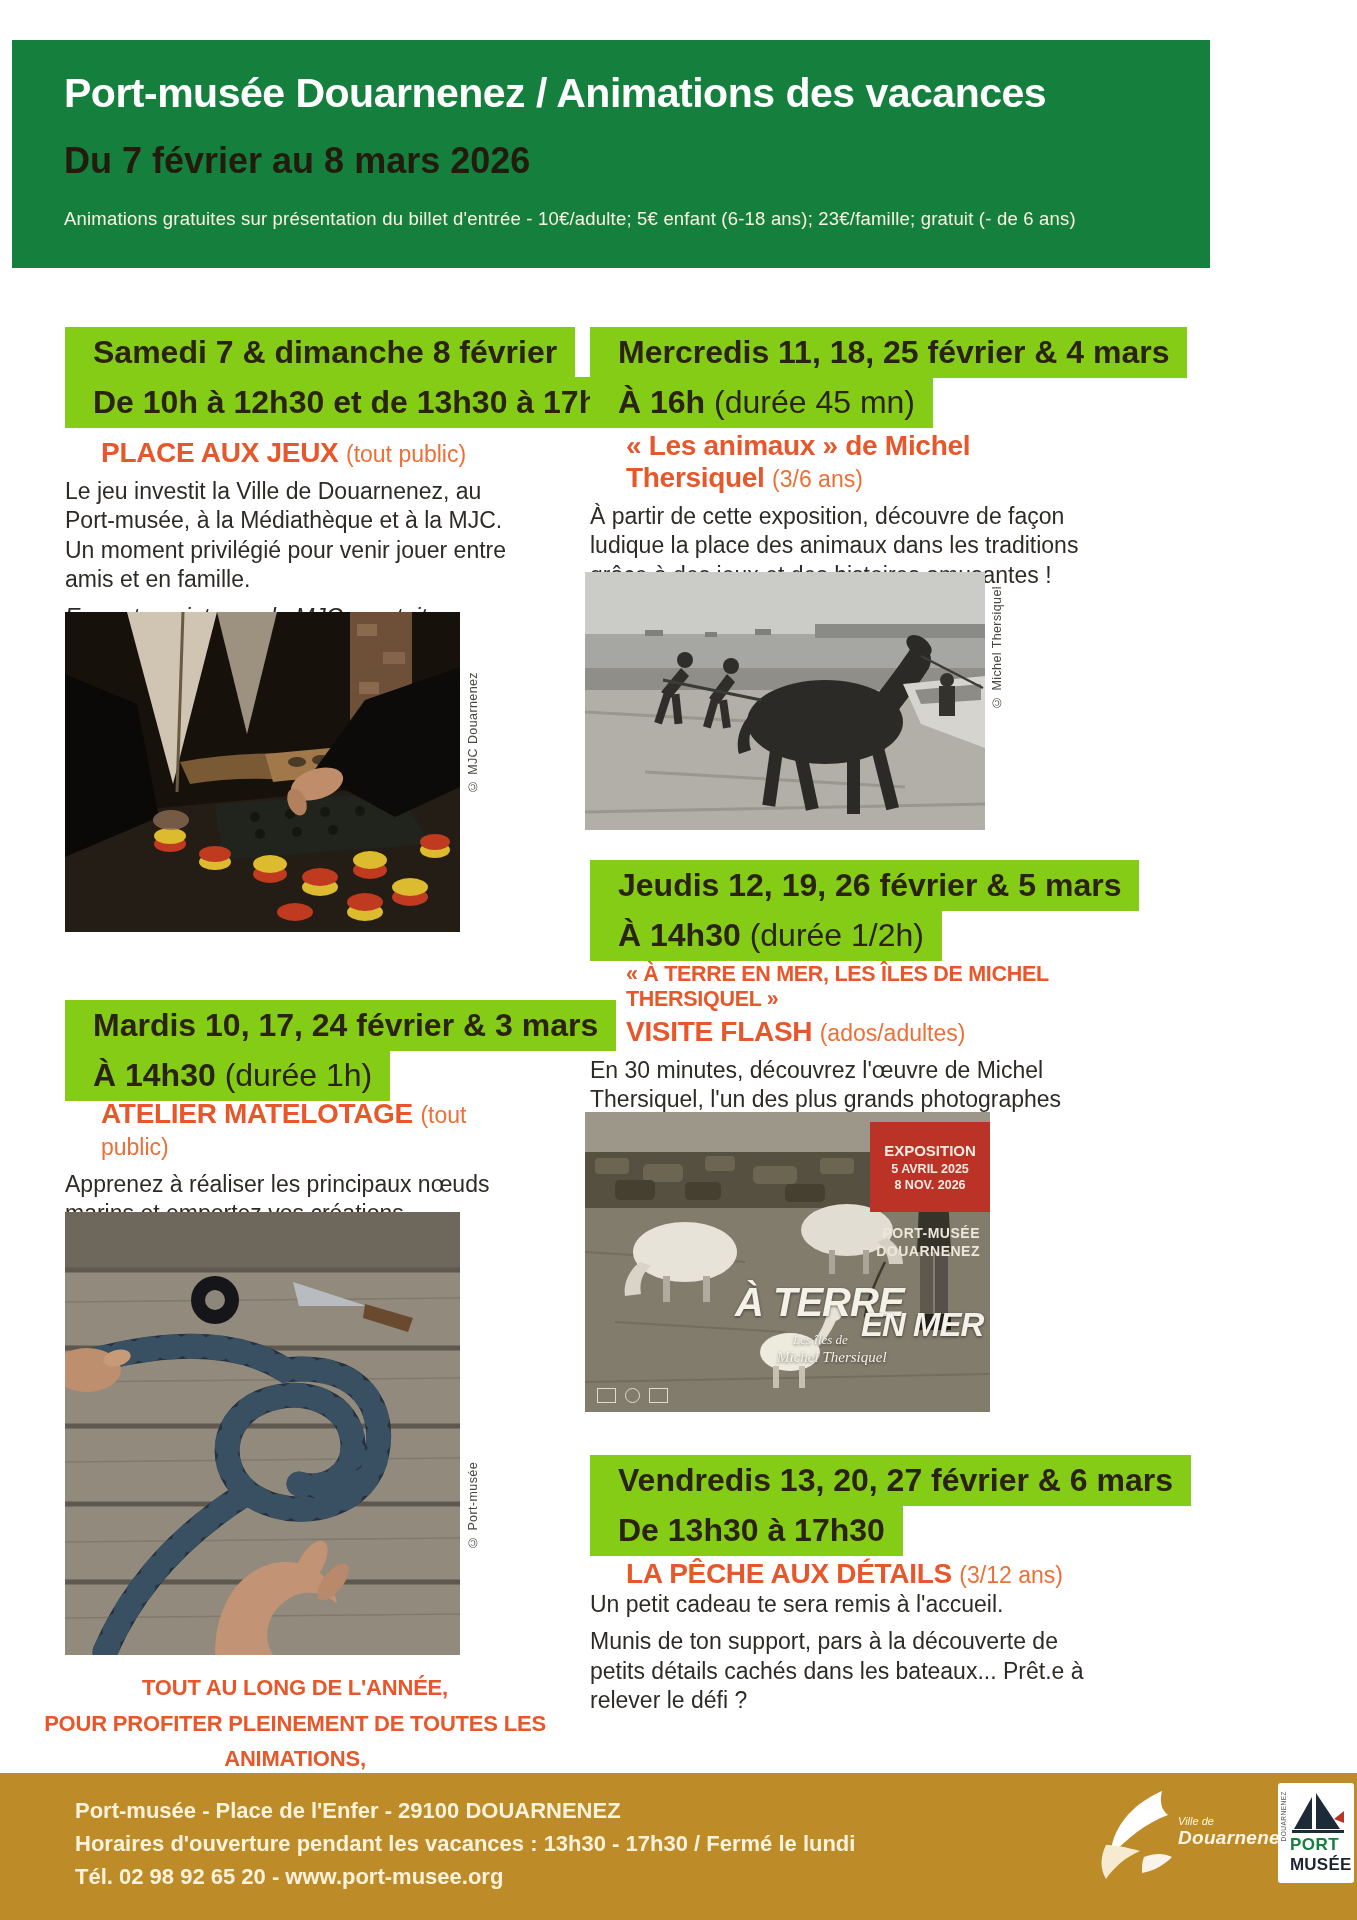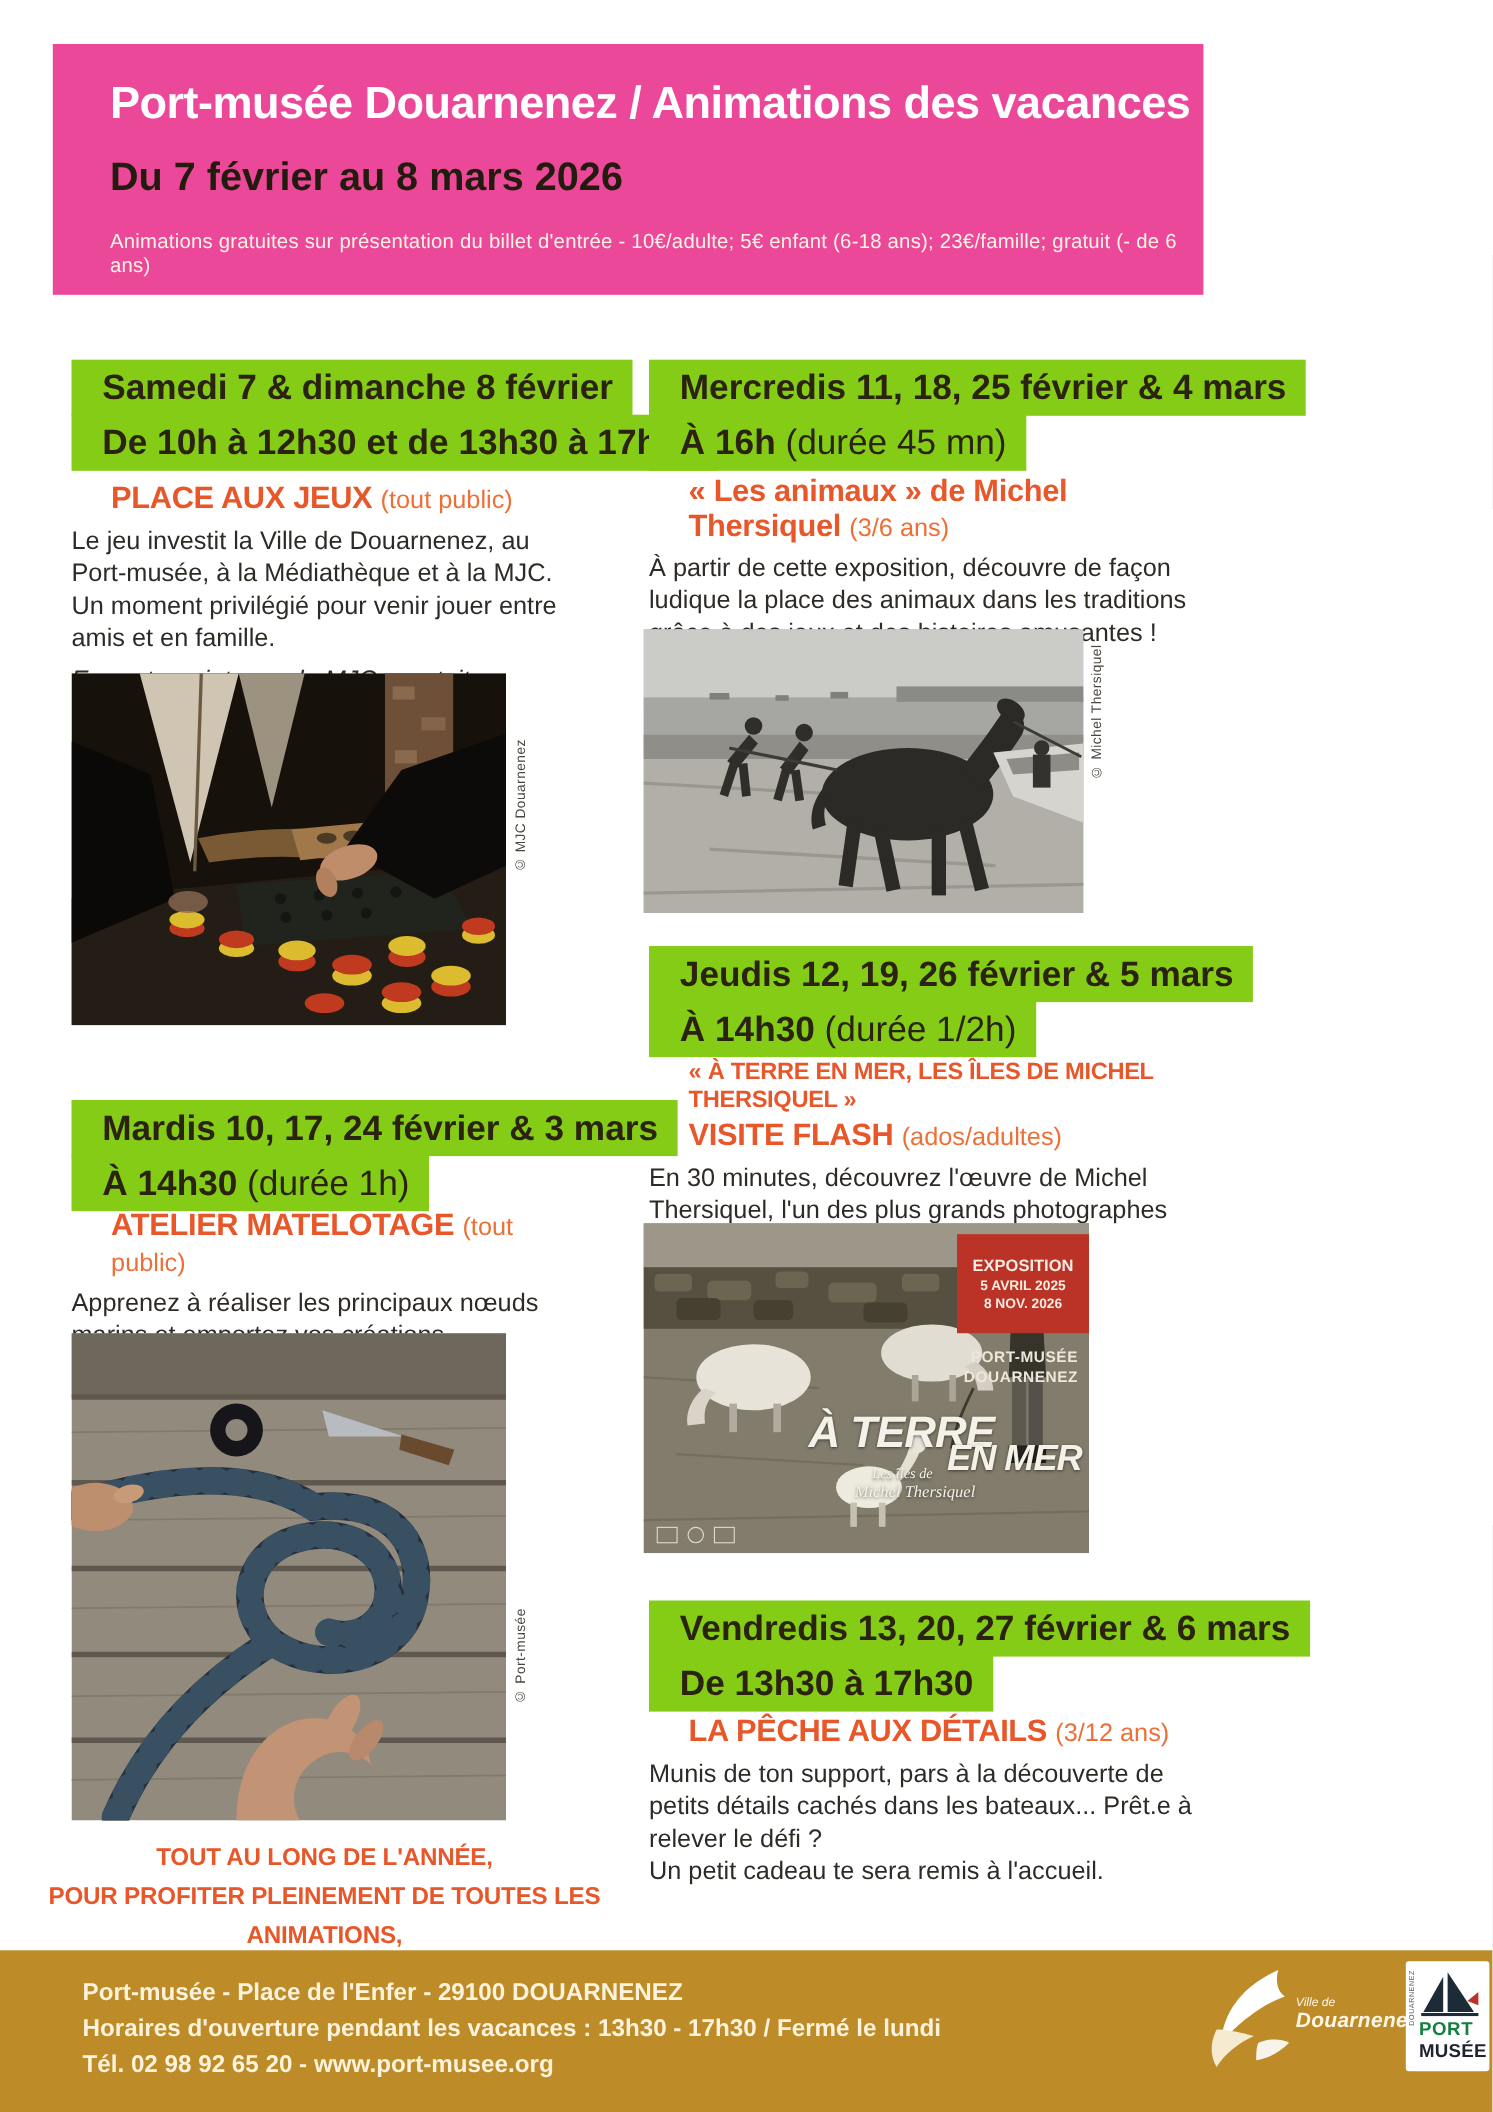--- a/index.html
+++ b/index.html
@@ -13,9 +13,8 @@
 
   
   .header-band {
-    position:absolute; left:12px; top:40px; width:1046px; height:228px;
-    background:#ec4899;
-    margin-left:36px;
+    position:absolute; left:12px; top:40px; width:1198px; height:228px;
+    background:#15803d;
   }
   .header-title {
     position:absolute; left:52px; top:30px;

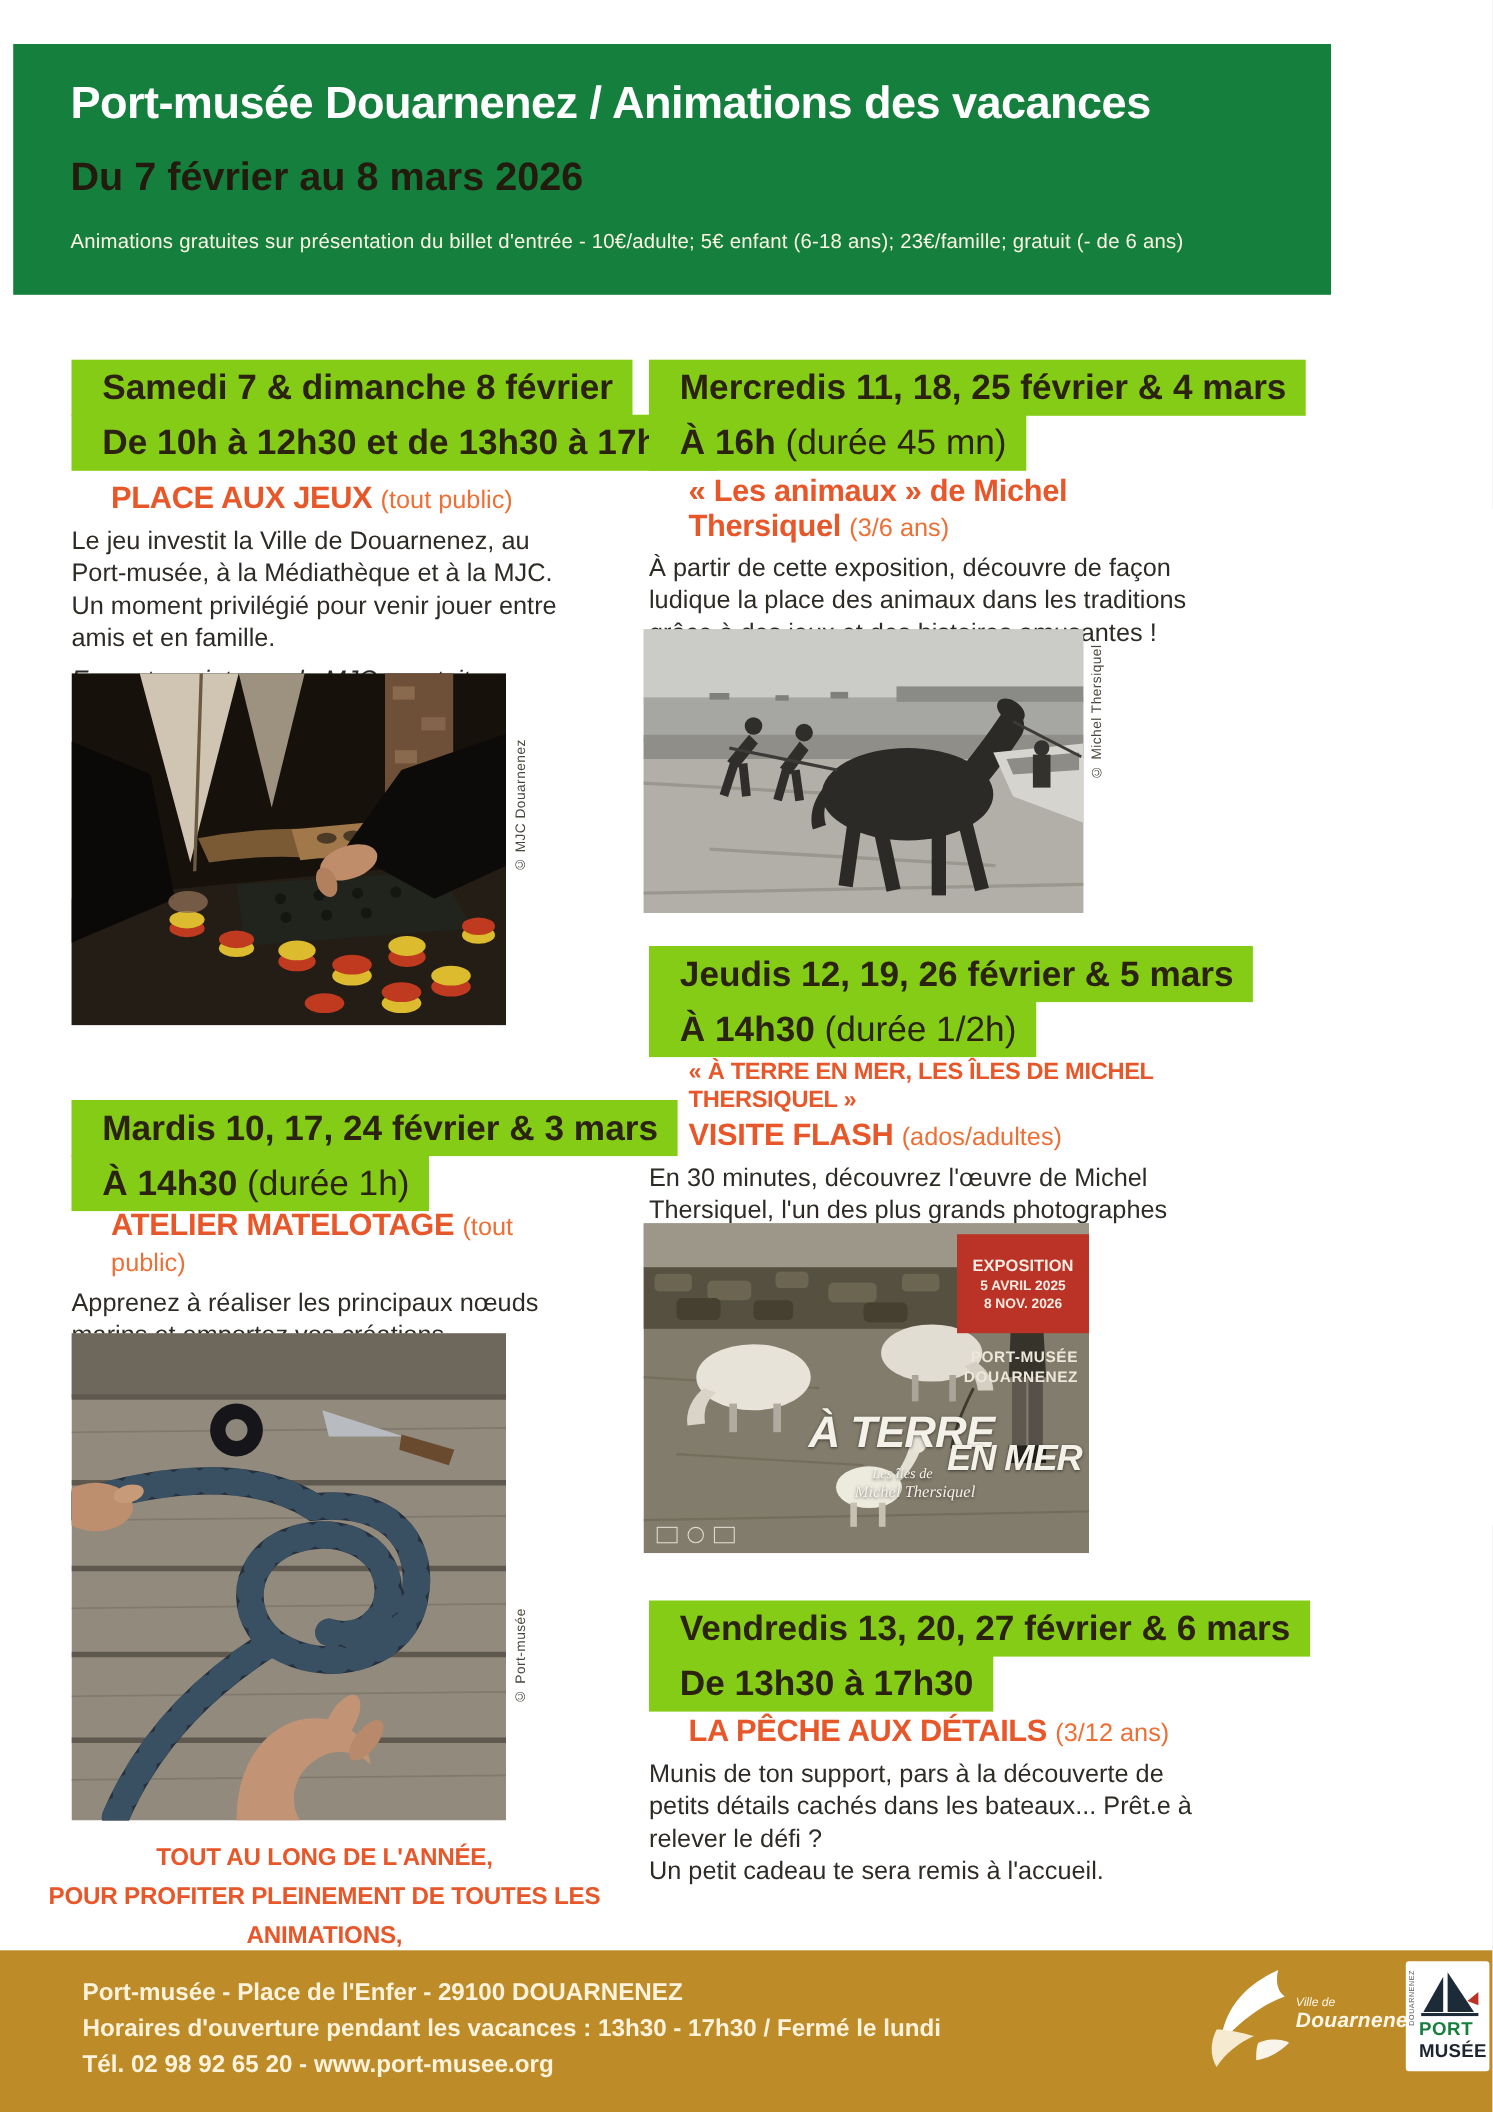--- a/index.html
+++ b/index.html
@@ -408,8 +408,8 @@
       <span>LA PÊCHE AUX DÉTAILS</span>
       <span class="aud">(3/12 ans)</span>
     </div>
+    <p style="margin-top:0;">Un petit cadeau te sera remis à l'accueil.</p>
     <p>Munis de ton support, pars à la découverte de petits détails cachés dans les bateaux... Prêt.e à relever le défi ?</p>
-    <p style="margin-top:0;">Un petit cadeau te sera remis à l'accueil.</p>
   </div>
 
   <div class="footer-band">

